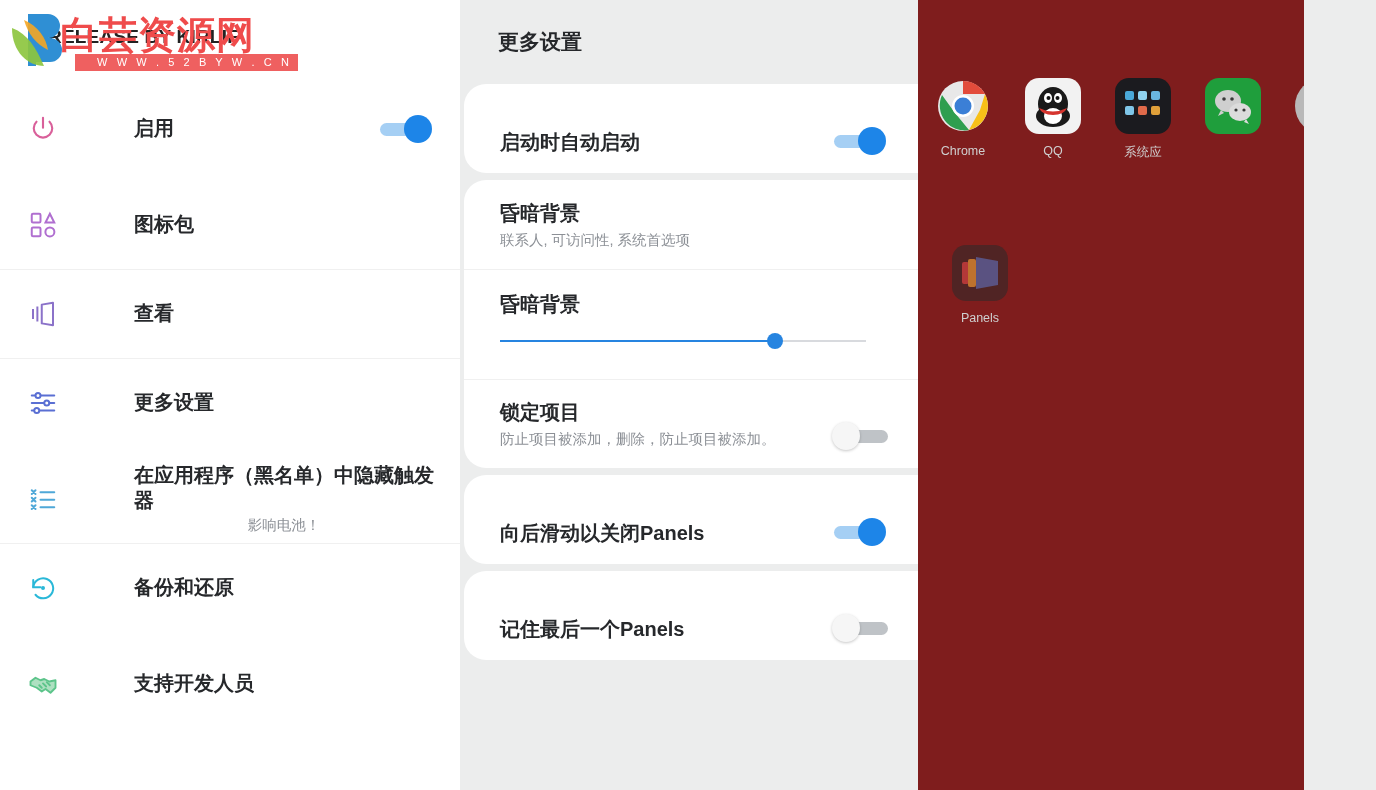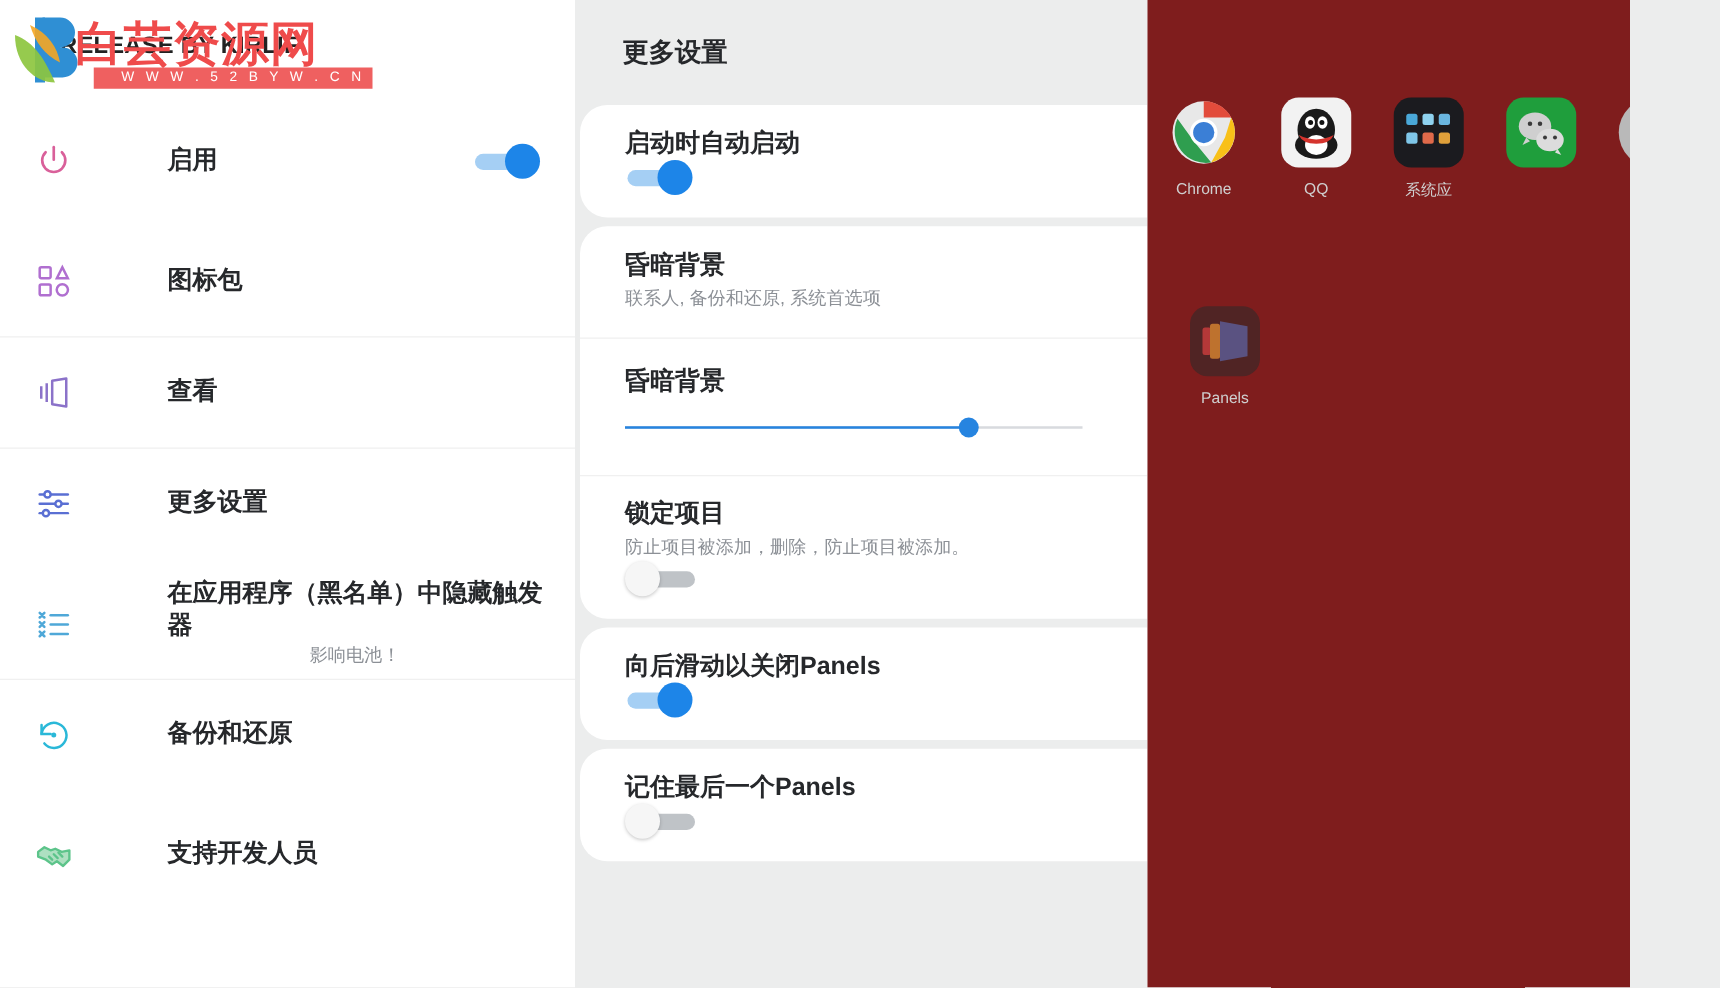--- a/index.html
+++ b/index.html
@@ -130,11 +130,10 @@
     overflow: hidden;
   }
   .mrow {
-    display: flex; align-items: flex-start;
+    display: flex; align-items: flex-end;
     min-height: 89px;
     padding: 18px 30px 18px 36px;
     position: relative;
-    flex-direction: column;
   }
   .mrow + .mrow::before {
     content: ""; position: absolute; left: 0; right: 0; top: 0;

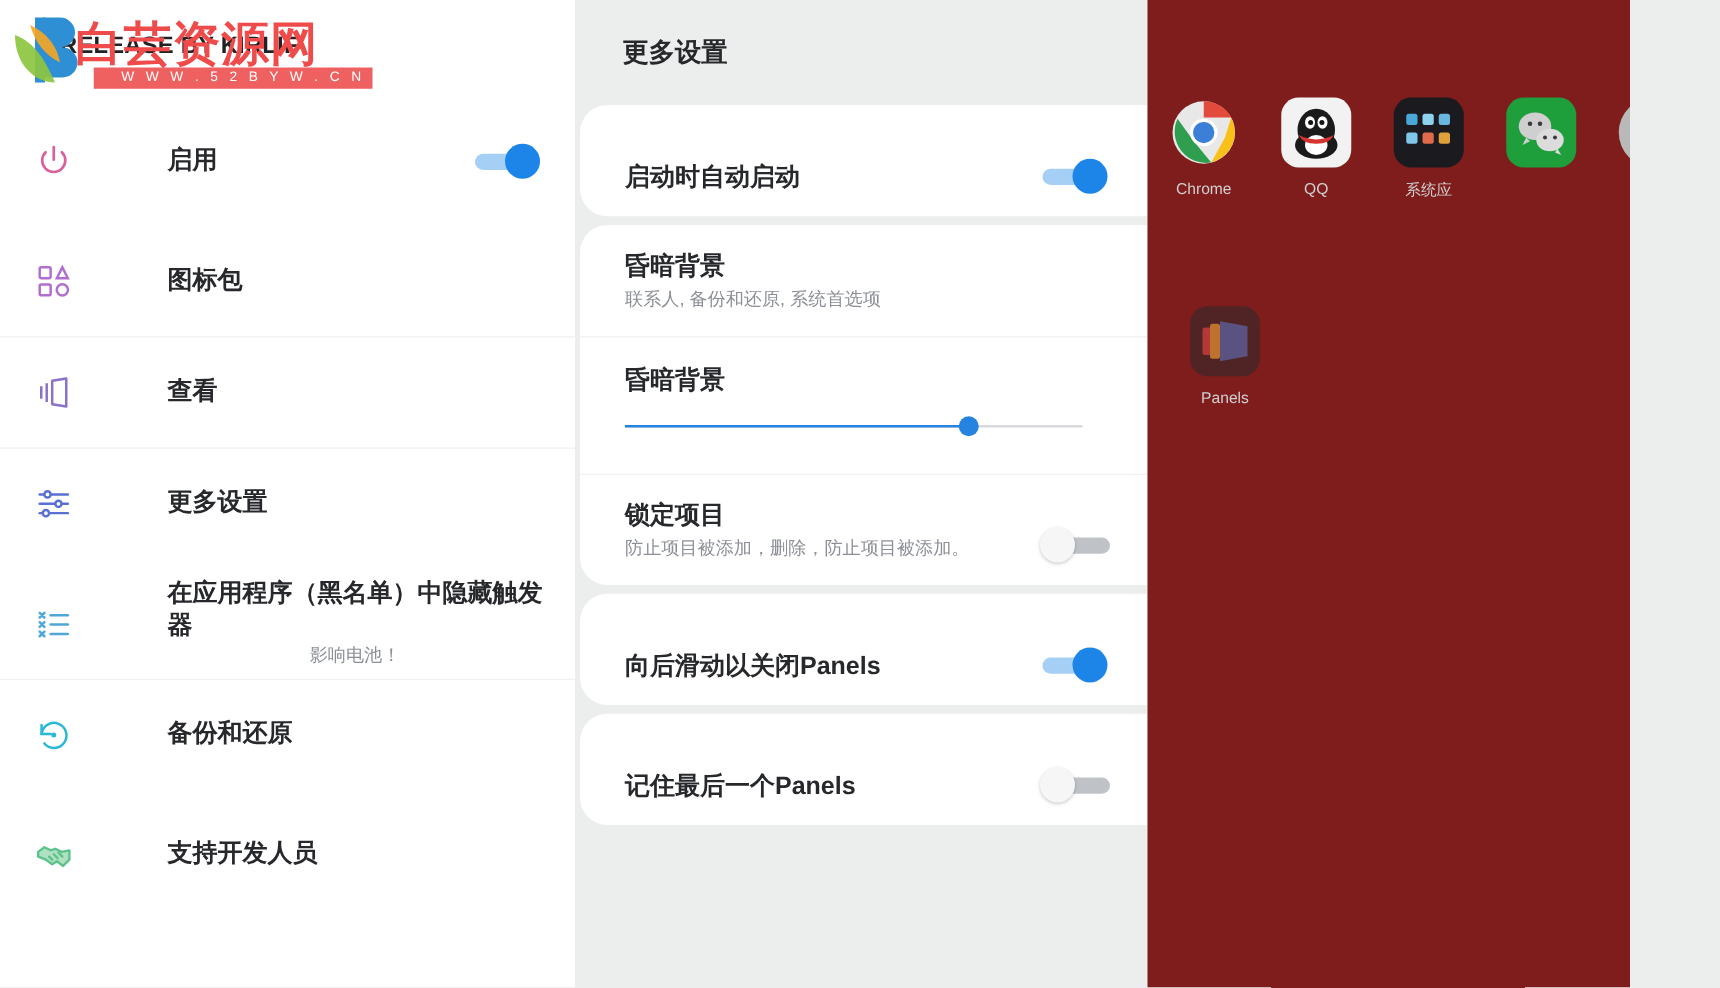--- a/index.html
+++ b/index.html
@@ -327,7 +327,7 @@
       <div class="mrow">
         <div class="mrow-txt">
           <div class="mrow-title">昏暗背景</div>
-          <div class="mrow-sub">联系人, 备份和还原, 系统首选项</div>
+          <div class="mrow-sub">联系人, 可访问性, 系统首选项</div>
         </div>
       </div>
 

